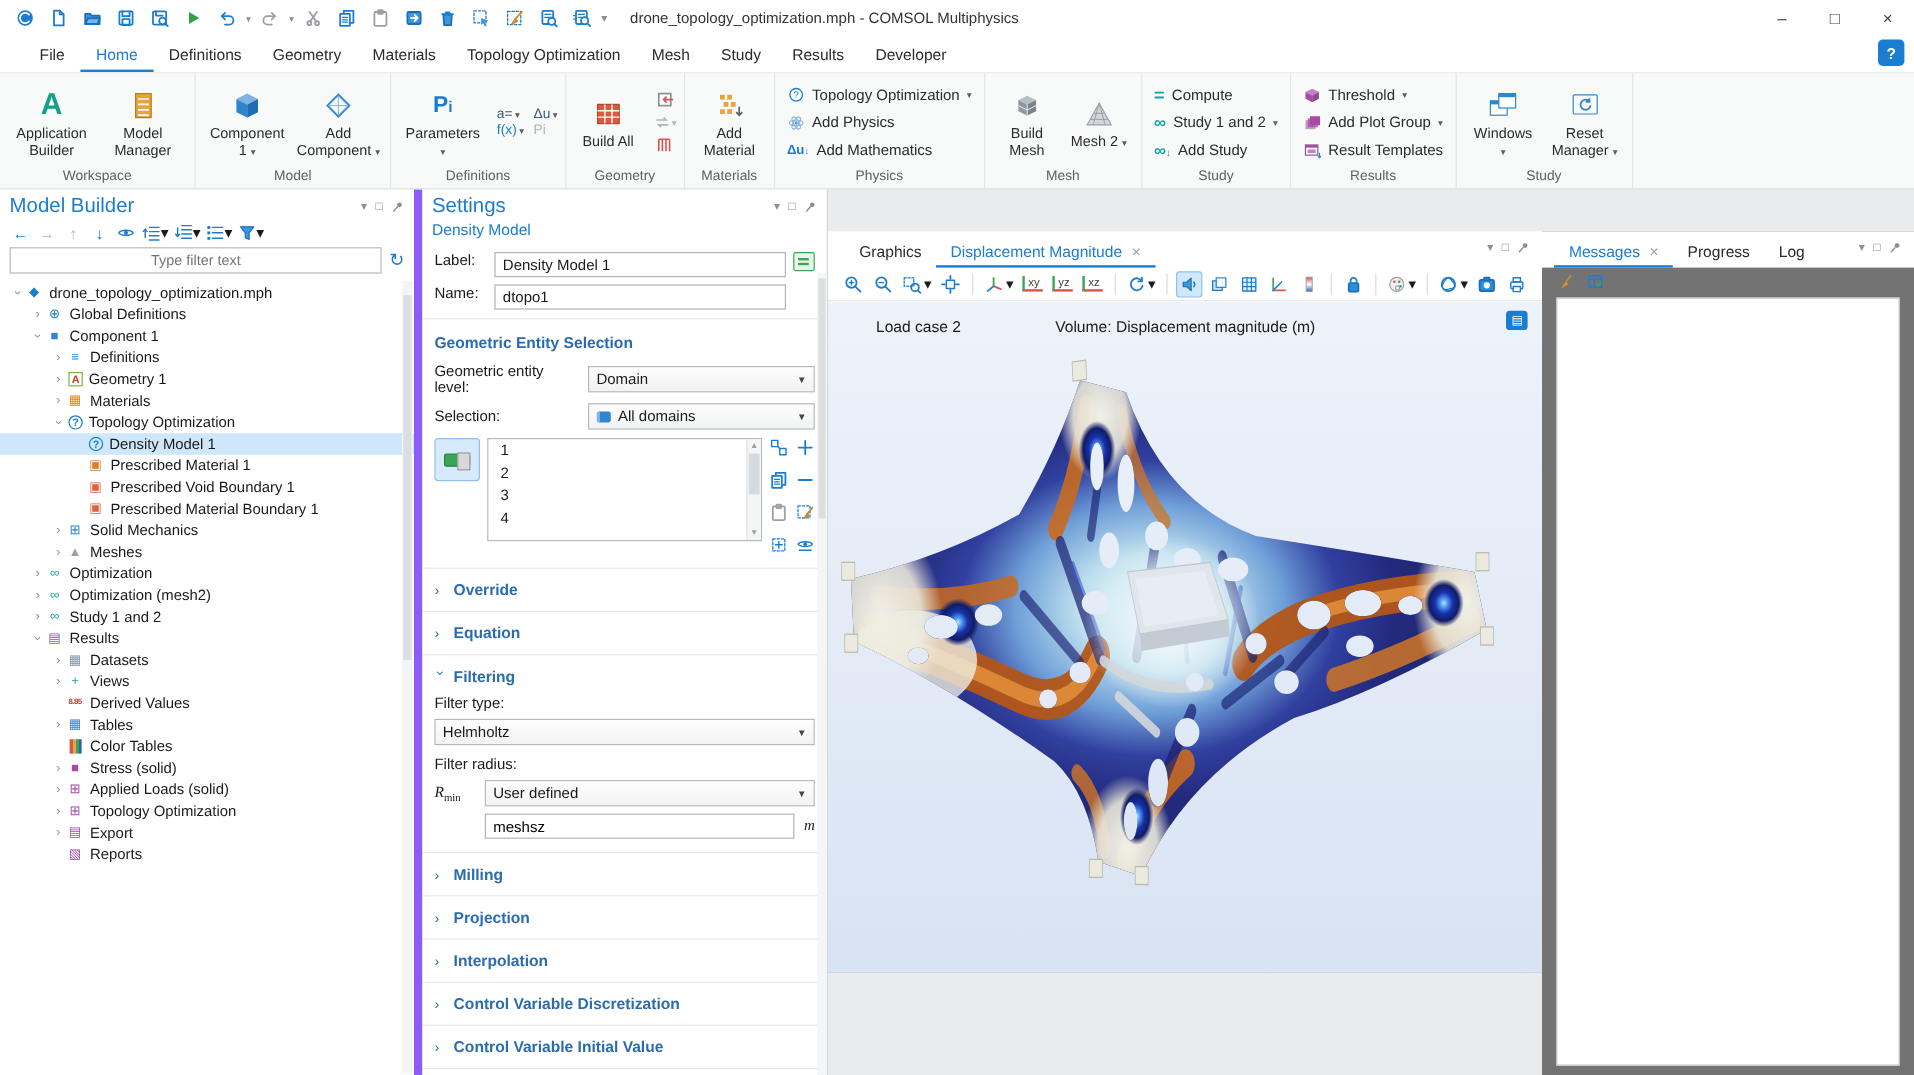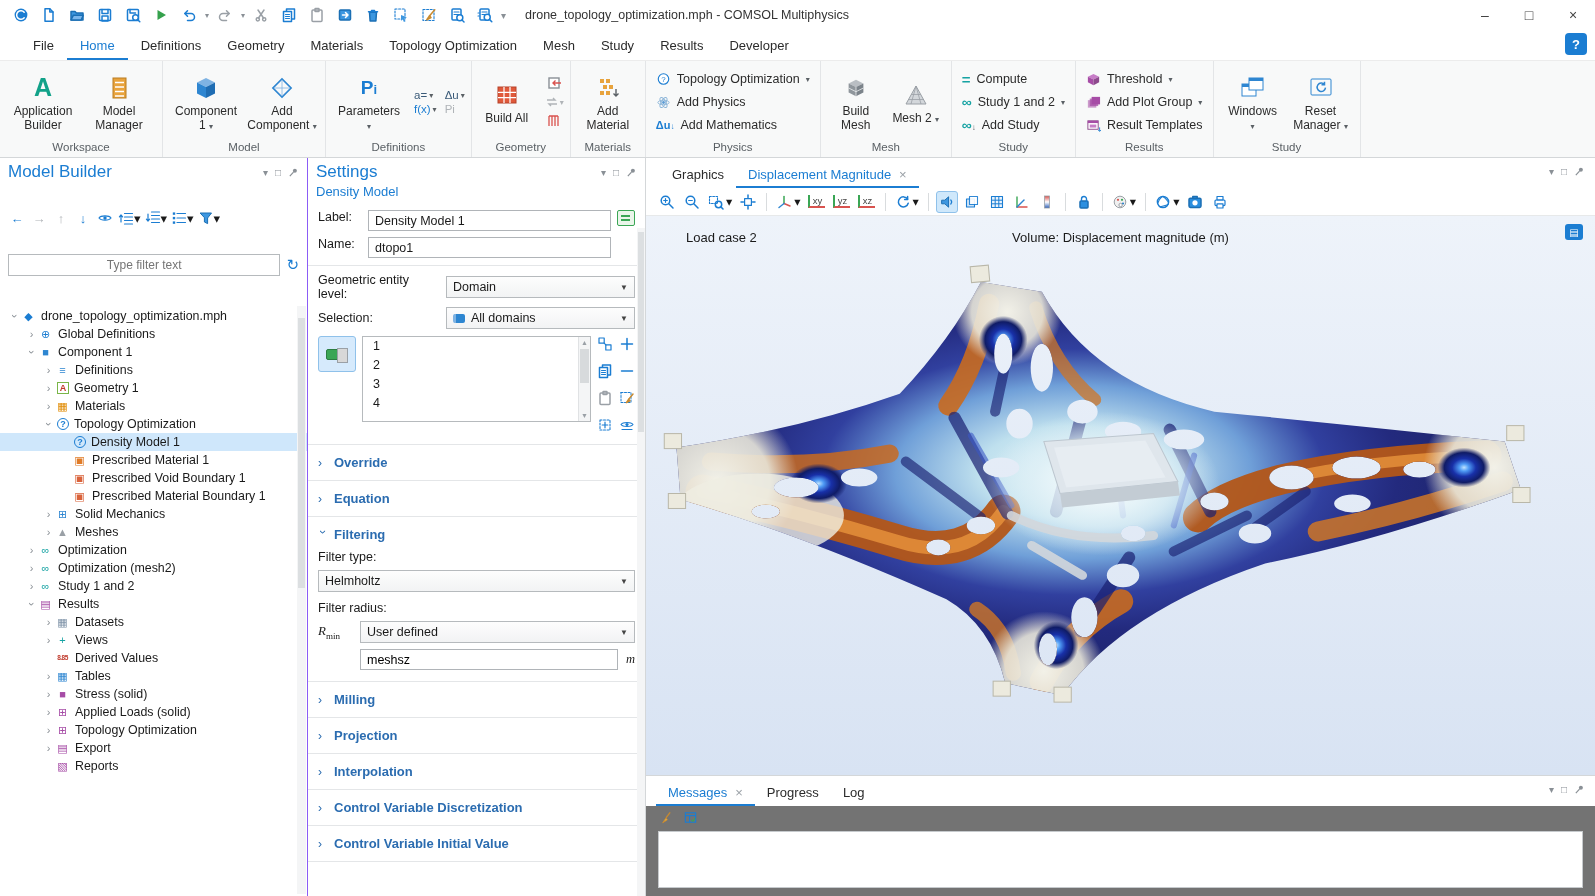--- a/index.html
+++ b/index.html
@@ -54,7 +54,7 @@
   .panel-ctrl span { color:#8a9096; font-size:10px; }
 
   
-  .mbuilder { width:308px; background:#fff; border-right:1px solid #8b5cf6; display:flex; flex-direction:column;gap:24px; }
+  .mbuilder { width:352px; background:#fff; border-right:7px solid #8b5cf6; display:flex; flex-direction:column; }
   .mb-toolbar { display:flex; align-items:center; gap:4px; padding:1px 8px 3px; }
   .mb-toolbar .tb { min-width:18px; height:18px; display:inline-flex; align-items:center; justify-content:center; font-size:13px; }
   .tb.blue { color:#1b7dd2; } .tb.gray { color:#b0b4b8; }

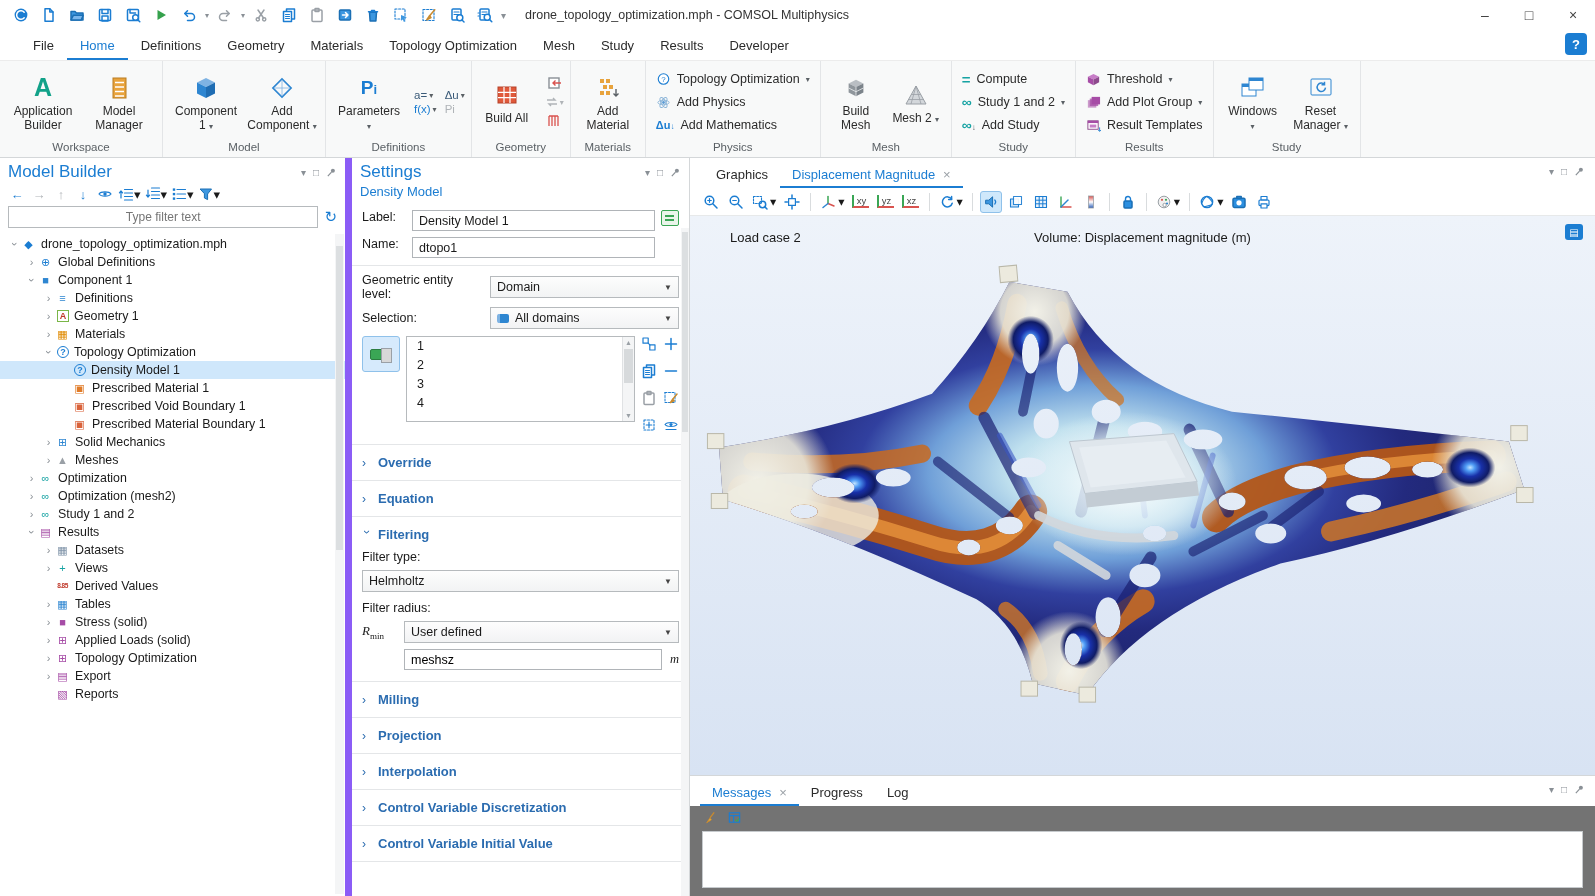--- a/index.html
+++ b/index.html
@@ -111,7 +111,7 @@
   .set-scroll .vthumb { top:4px; height:30%; }
 
   
-  .rightcol { flex:1; display:flex; flex-direction:column; min-width:0; }
+  .rightcol { flex:1; display:flex; flex-direction:row; min-width:0;margin-top:35px; }
   .graphics { height:618px; background:#fff; display:flex; flex-direction:column; border-bottom:1px solid #d4d7d9; }
   .gtabs { height:30px; display:flex; align-items:flex-end; padding-left:14px; background:#fff; position:relative; }
   .gtab { display:flex; align-items:center; gap:8px; padding:5px 12px 6px; font-size:13px; color:#2b2b2b; }

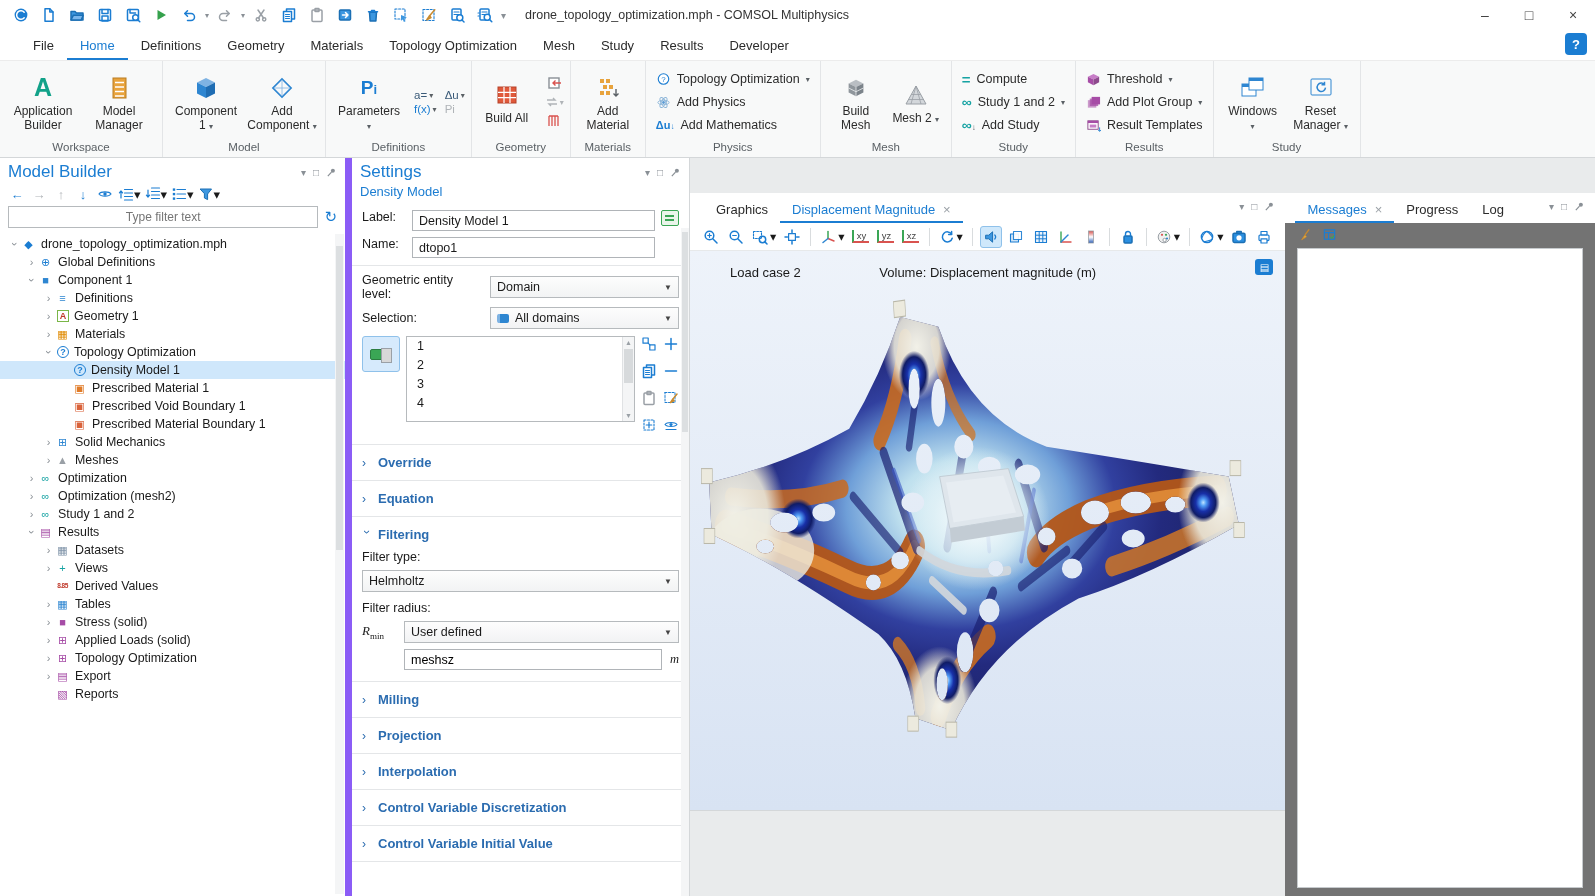--- a/index.html
+++ b/index.html
@@ -854,6 +854,7 @@
       </div>
 
       <div class="hr"></div>
+      <div class="ges-head">Geometric Entity Selection</div>
 
       <div class="form-row">
         <span class="flabel">Geometric entity level:</span>

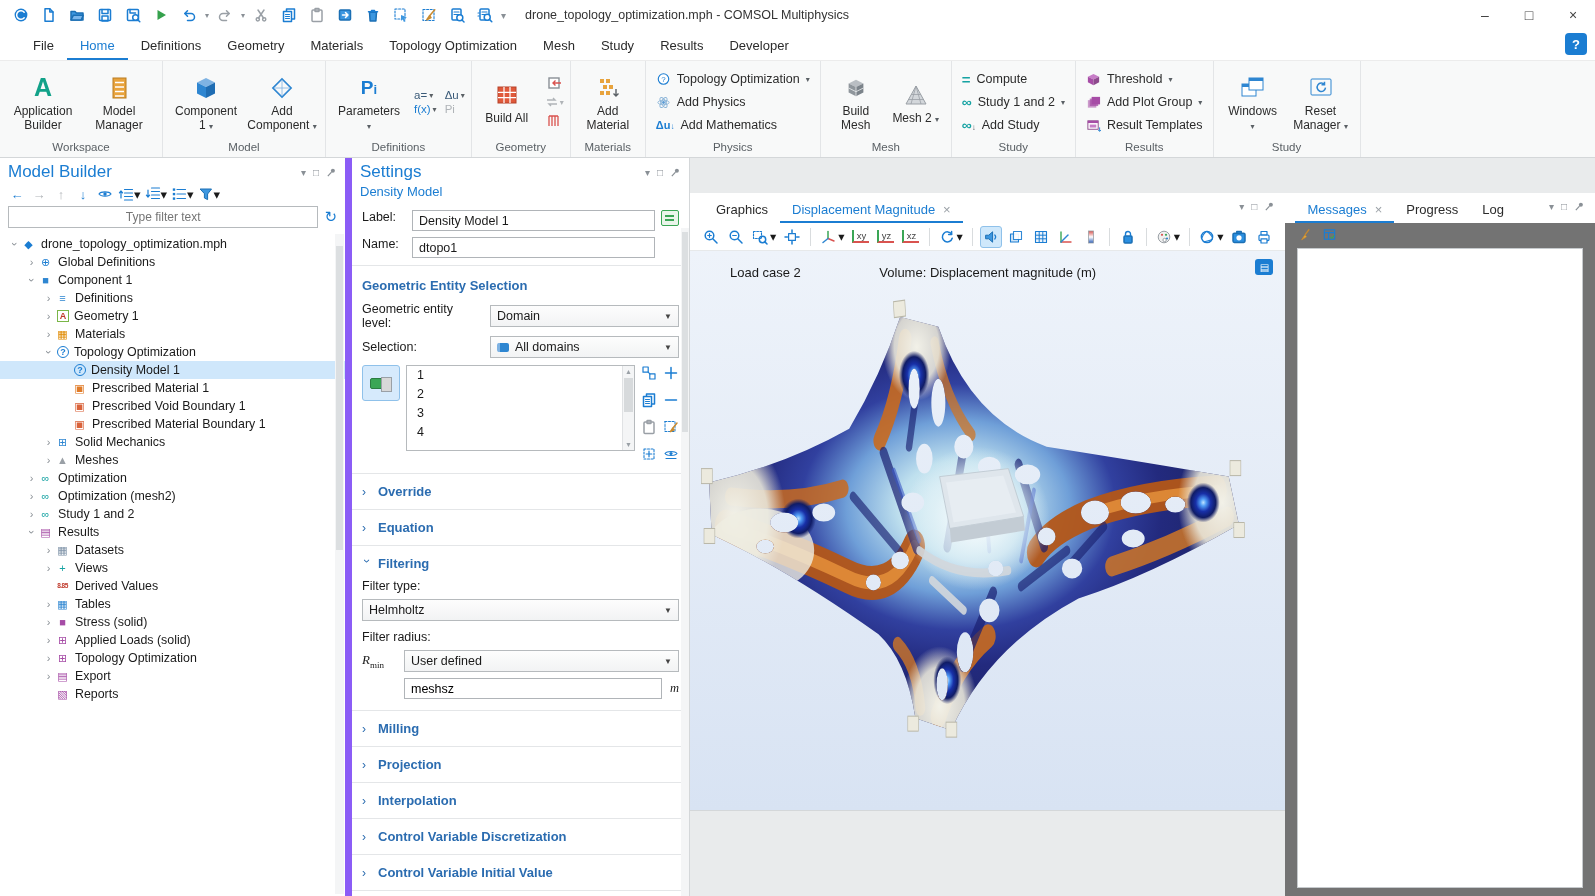--- a/index.html
+++ b/index.html
@@ -795,6 +795,13 @@
             <span class="tarrow">›</span>
             <span class="ticon" style="color: rgb(46, 134, 209);">▦</span>
             <span>Tables</span>
+          </div>
+          <div class="trow" style="padding-left: 42px;">
+            <span class="tarrow"></span>
+            <span class="ticon">
+              <span class="ct-bar"></span>
+            </span>
+            <span>Color Tables</span>
           </div>
           <div class="trow" style="padding-left: 42px;">
             <span class="tarrow">›</span>

